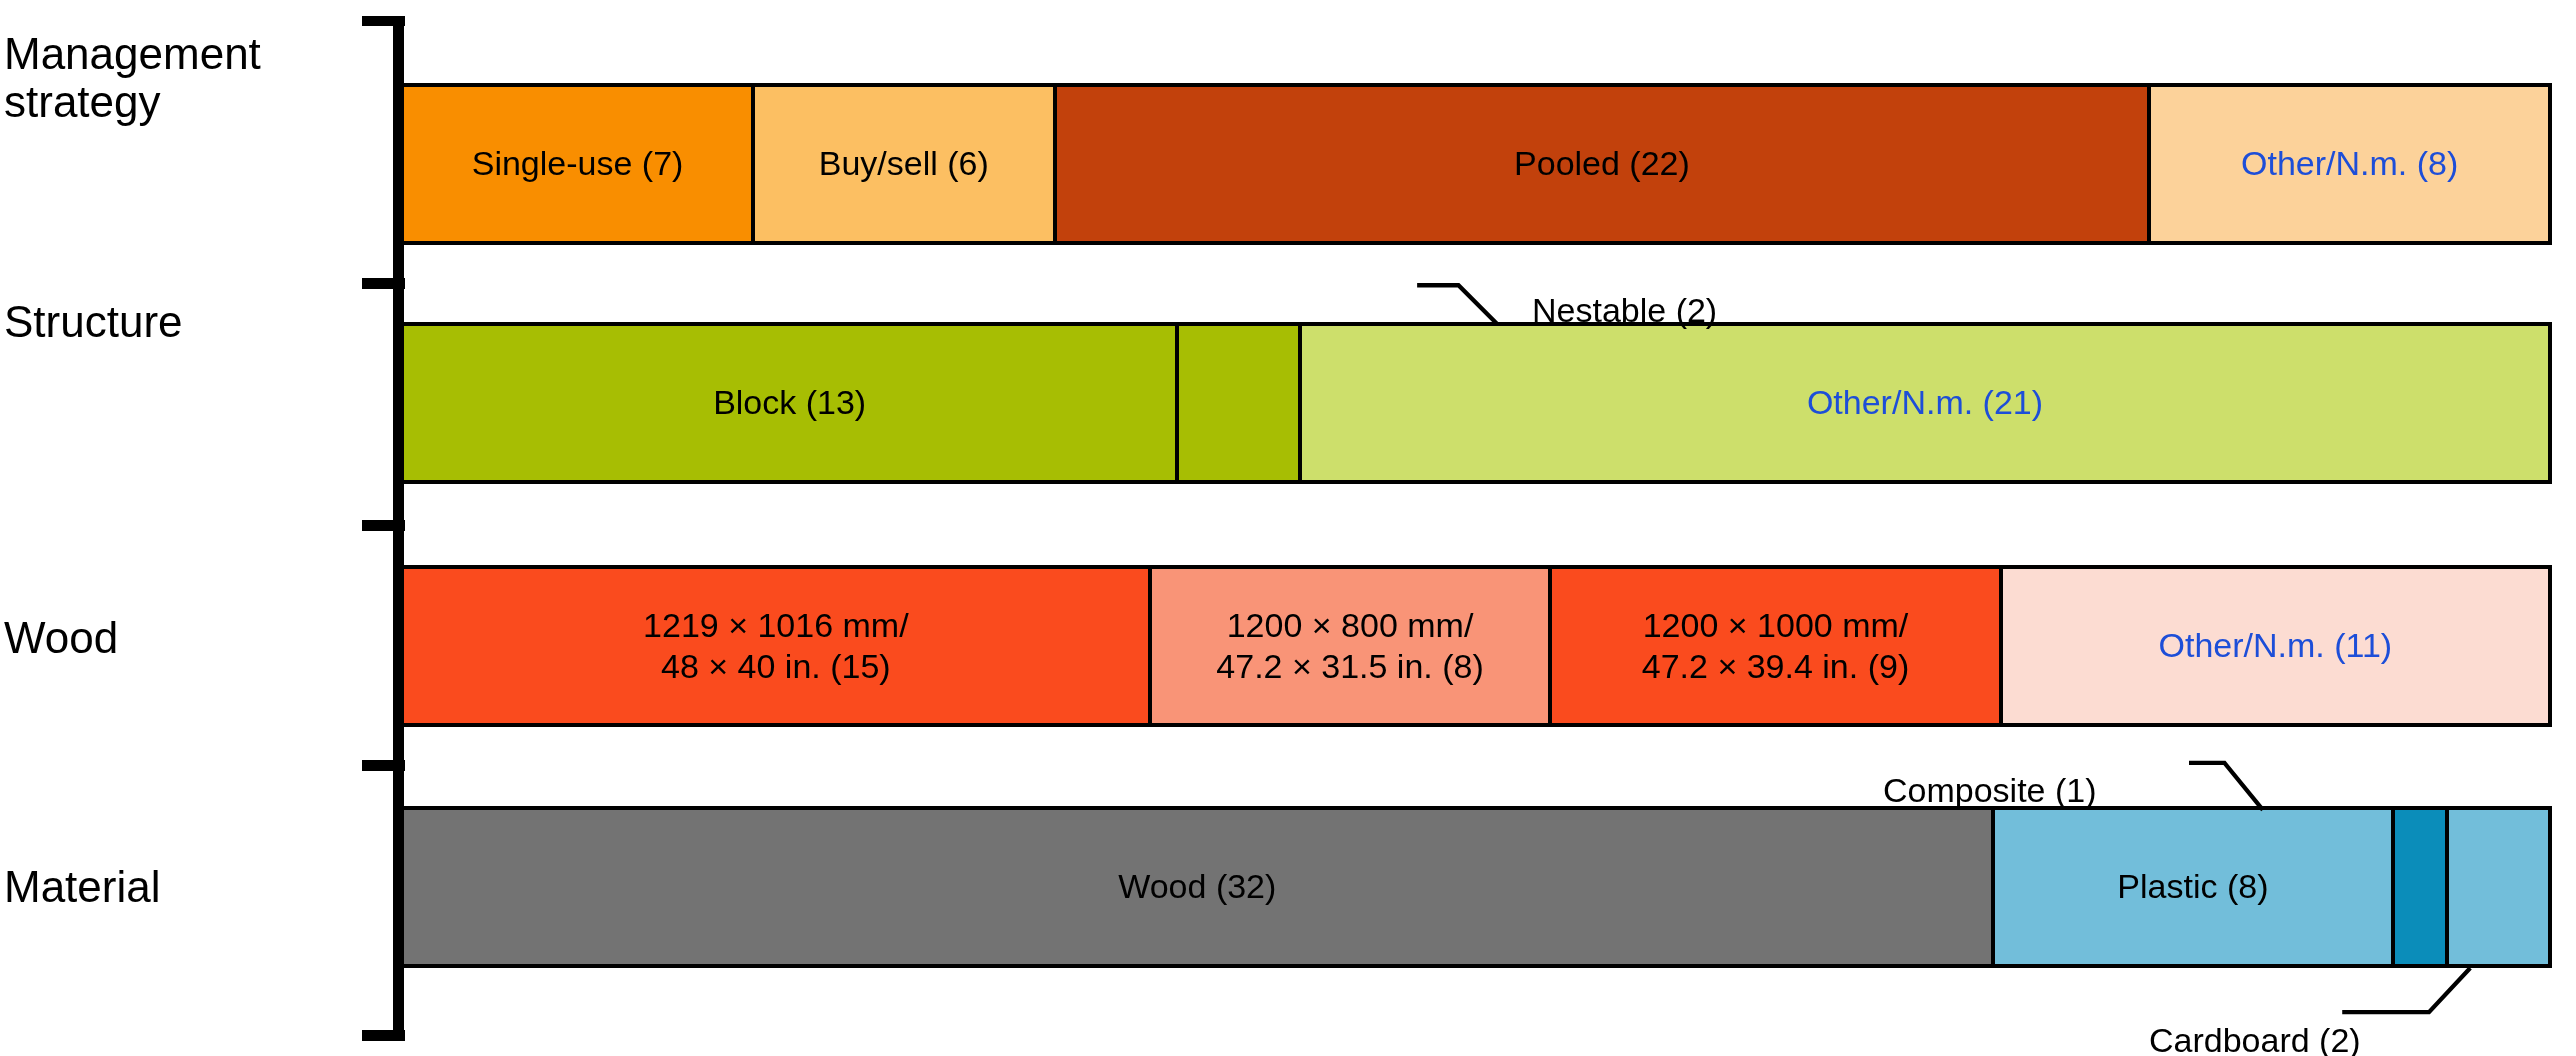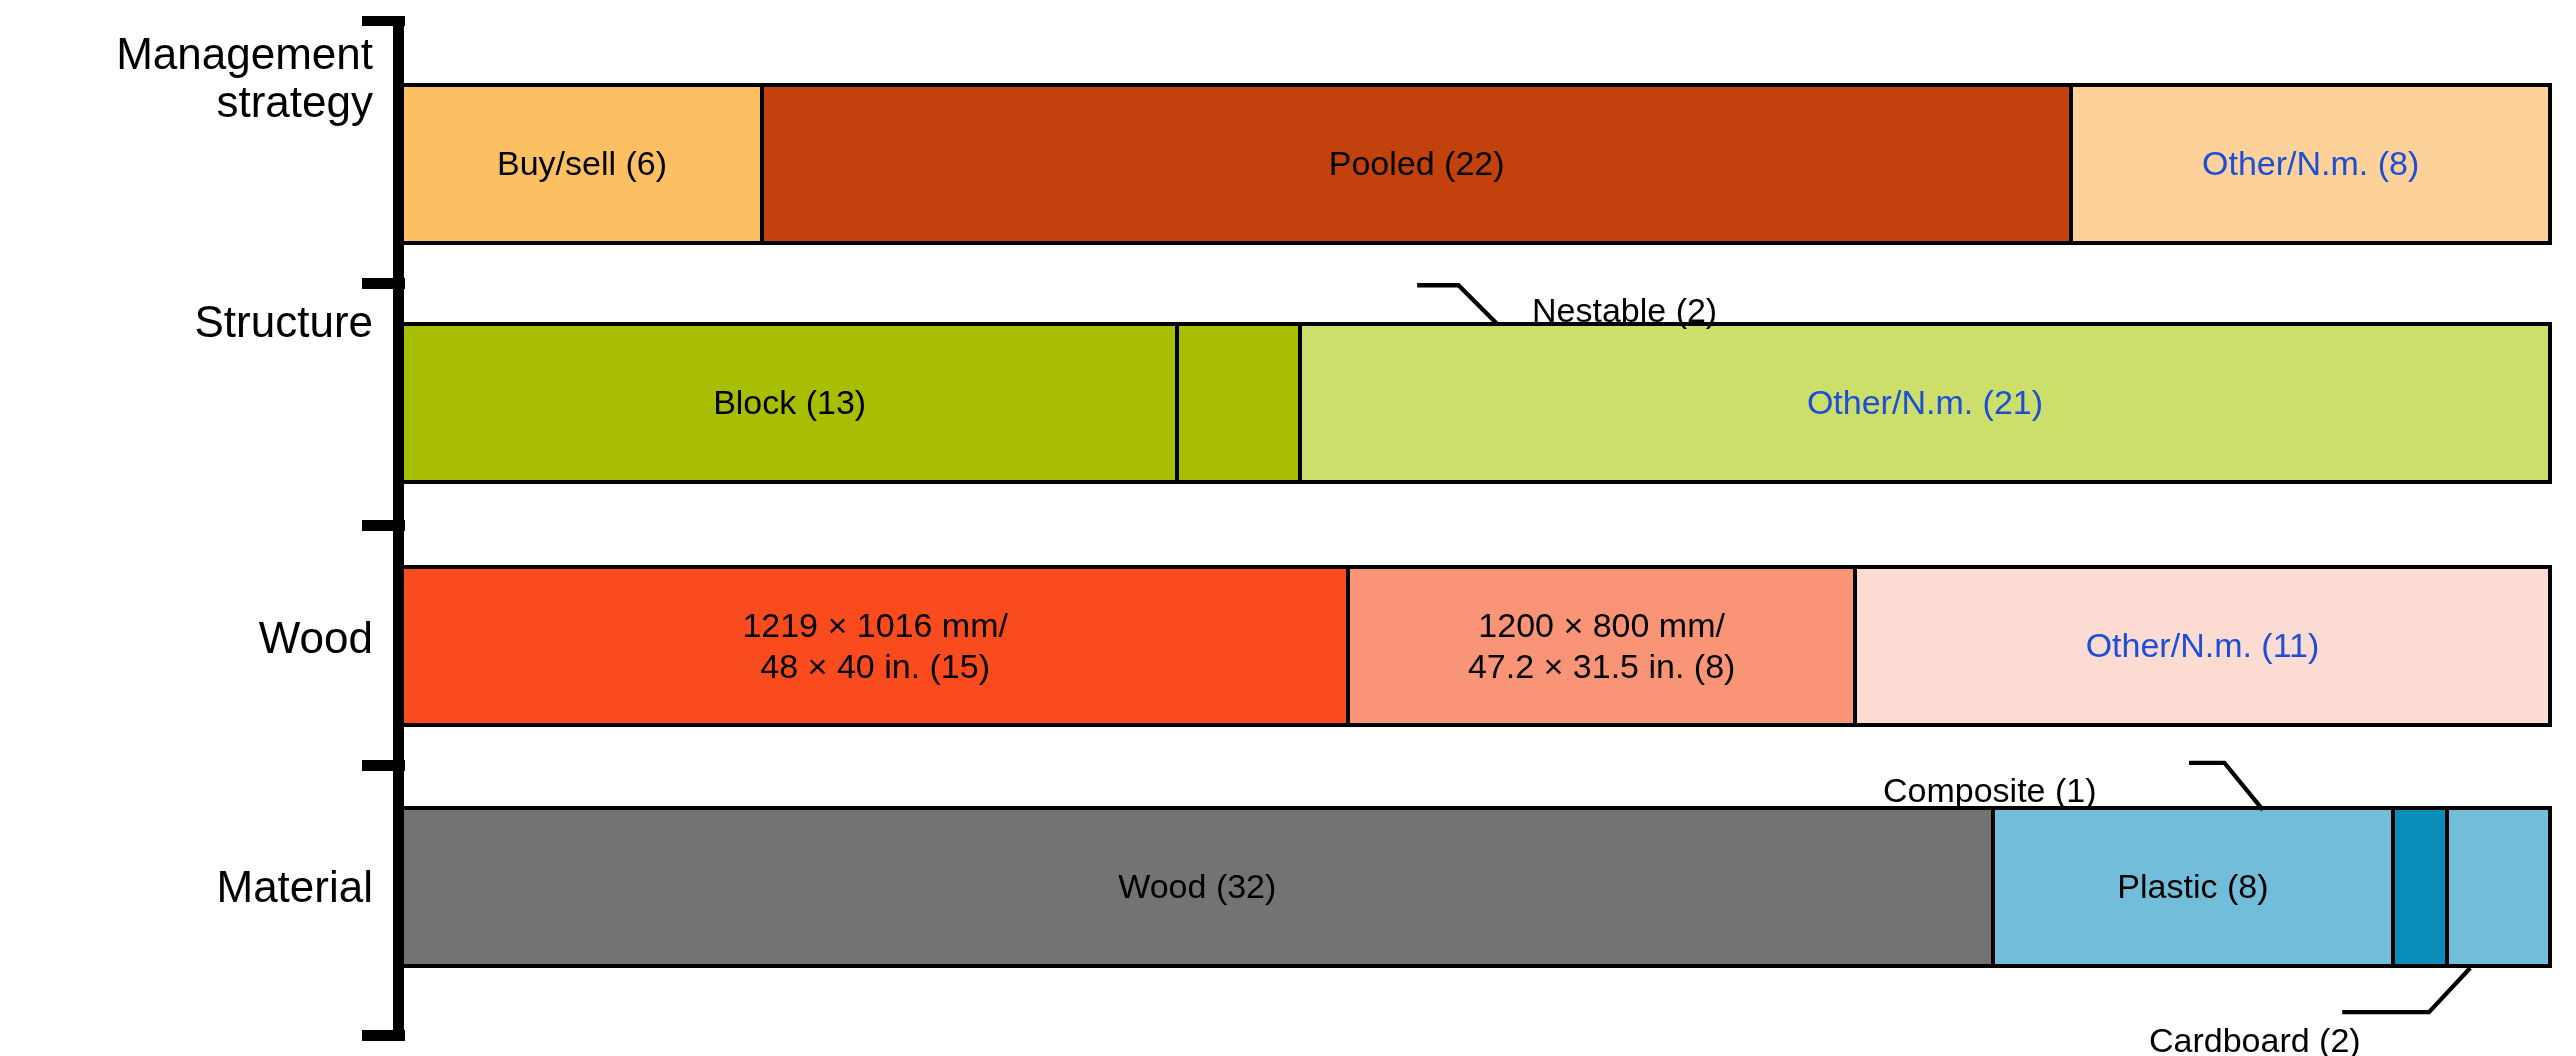--- a/index.html
+++ b/index.html
@@ -12,7 +12,7 @@
 
   
   .cat-row{position:absolute;left:0;right:0;}
-  .cat-label{position:absolute;left:17px;width:356px;text-align:right;
+  .cat-label{position:absolute;left:4px;width:356px;text-align:left;
              font-size:44px;line-height:1.08;color:#000;}
   .bar{position:absolute;left:400px;height:162px;display:flex;
        border:4.3px solid #000;box-sizing:border-box;background:#fff;}

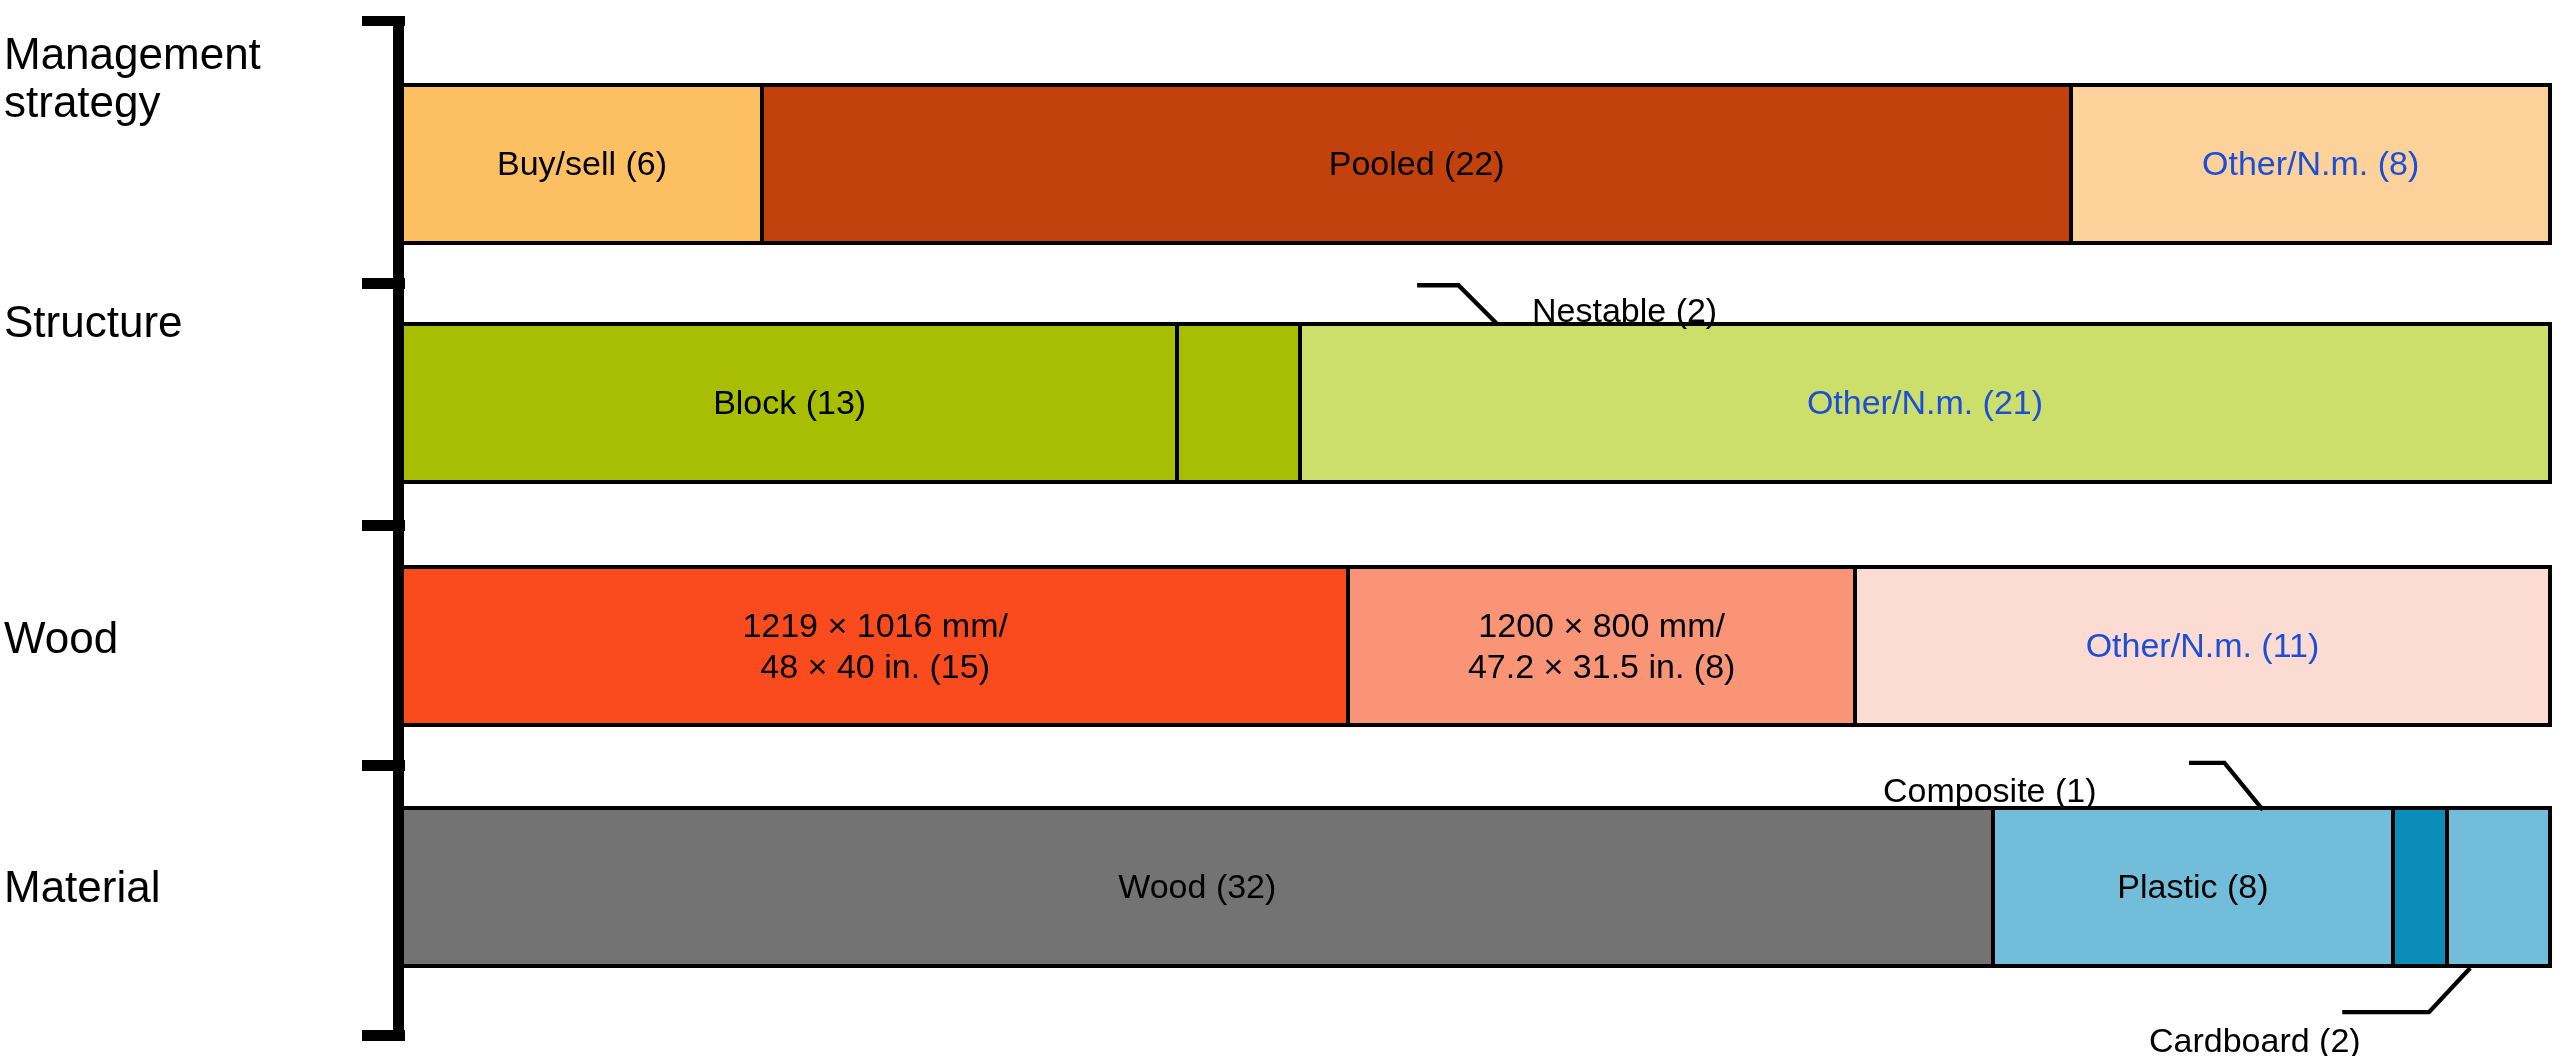--- a/index.html
+++ b/index.html
@@ -41,6 +41,9 @@
   <div class="cat-label" style="top:30px">Management
 strategy</div>
   <div class="bar" style="top:83px;width:2152px">
+    <div class="seg" style="flex:7;background:#F98E00">
+      <span class="seg-label">Single-use (7)</span>
+    </div>
     <div class="seg" style="flex:6;background:#FCBF62">
       <span class="seg-label">Buy/sell (6)</span>
     </div>

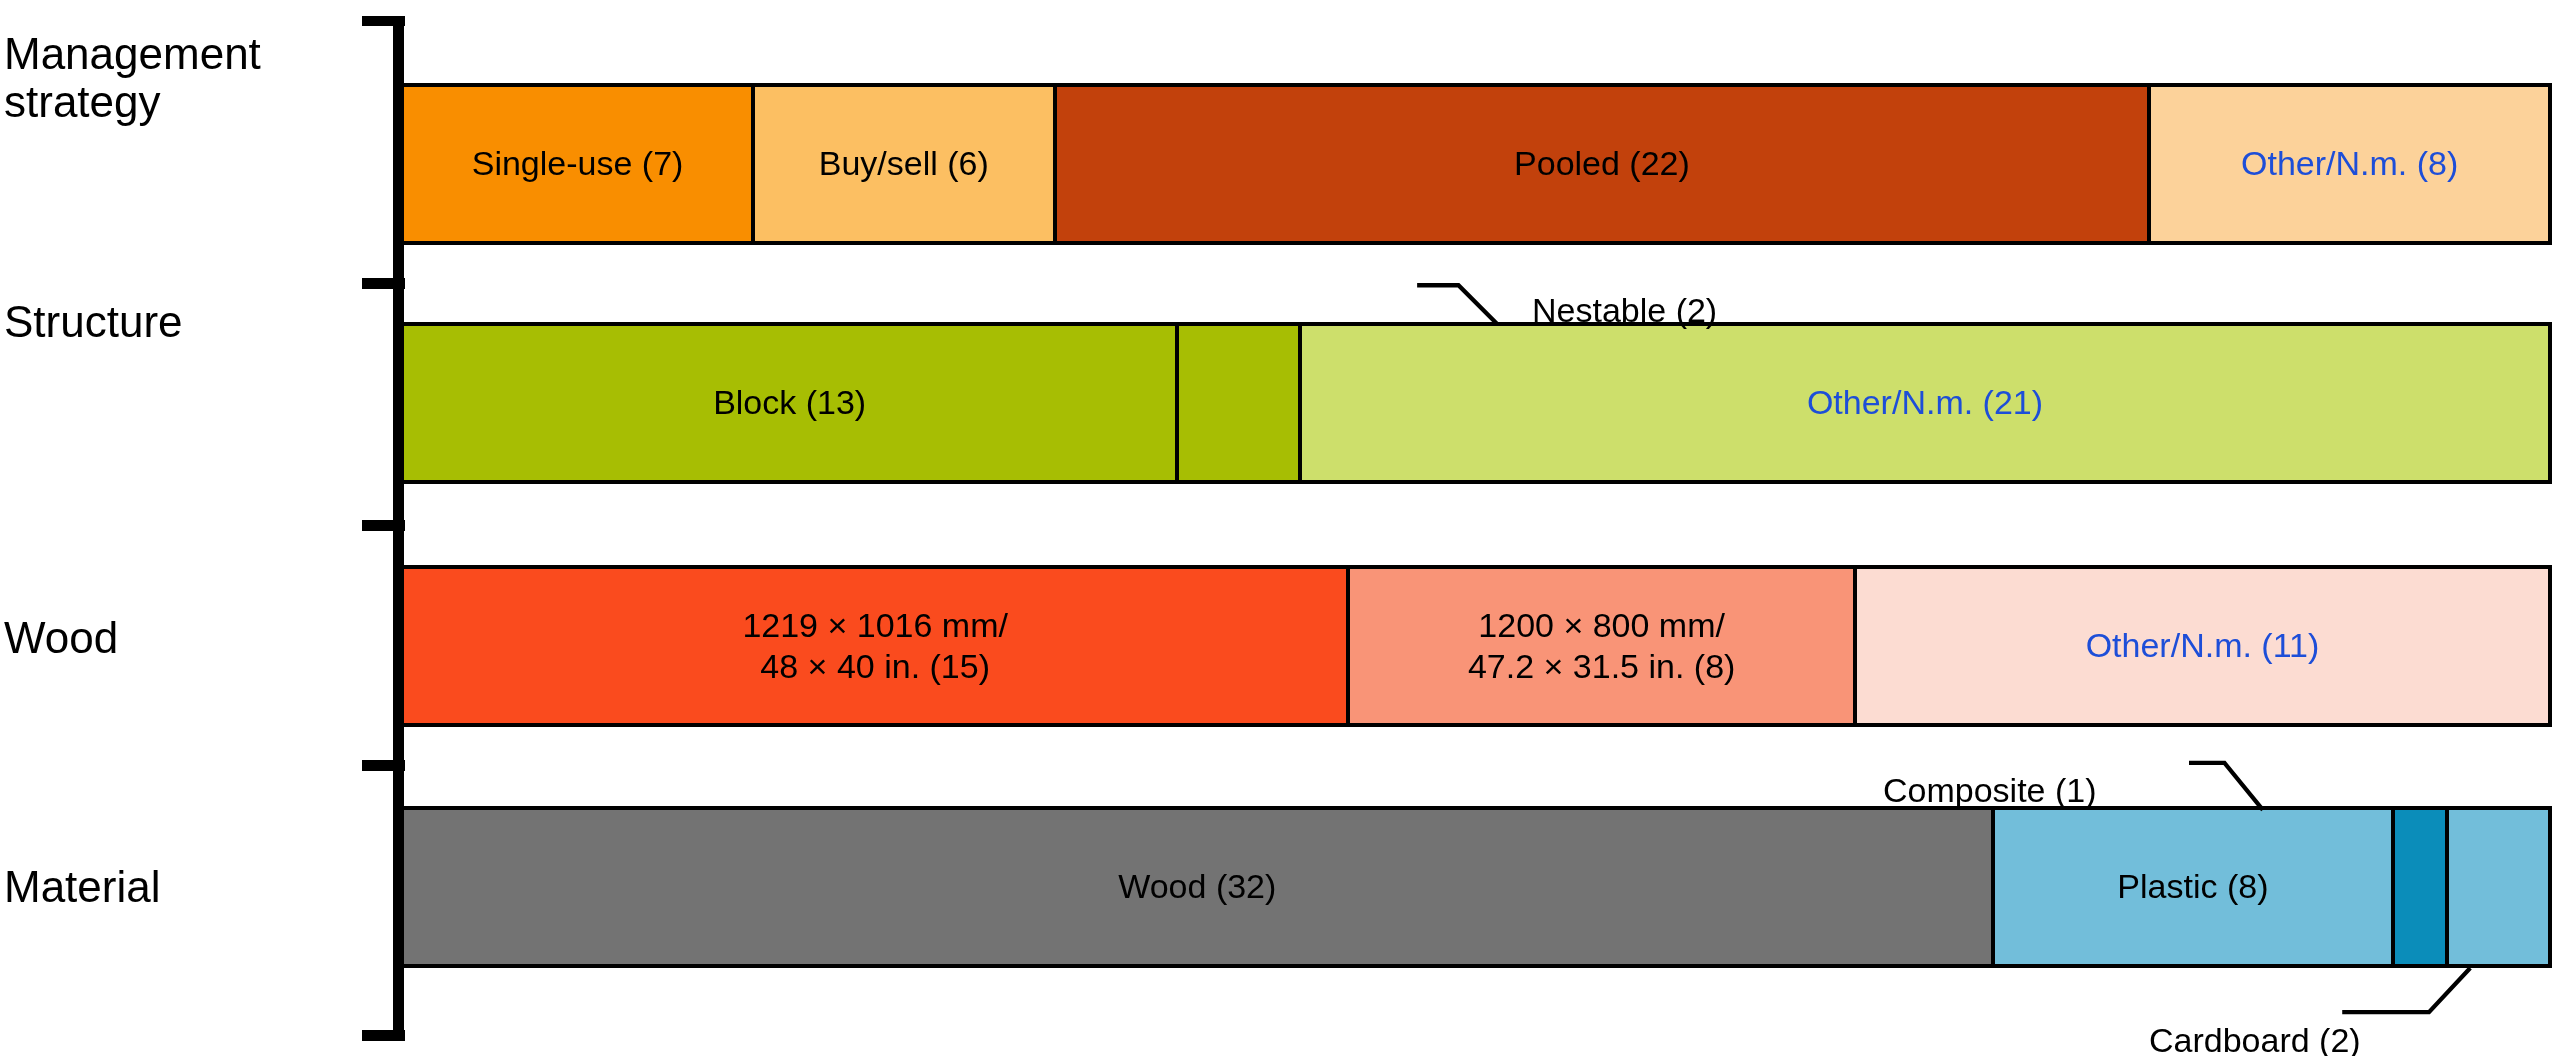--- a/index.html
+++ b/index.html
@@ -85,6 +85,10 @@
       <span class="seg-label">1200 × 800 mm/
 47.2 × 31.5 in. (8)</span>
     </div>
+    <div class="seg" style="flex:9;background:#FA4B1E">
+      <span class="seg-label">1200 × 1000 mm/
+47.2 × 39.4 in. (9)</span>
+    </div>
     <div class="seg" style="flex:11;background:#FCDCD2">
       <span class="seg-label muted">Other/N.m. (11)</span>
     </div>

